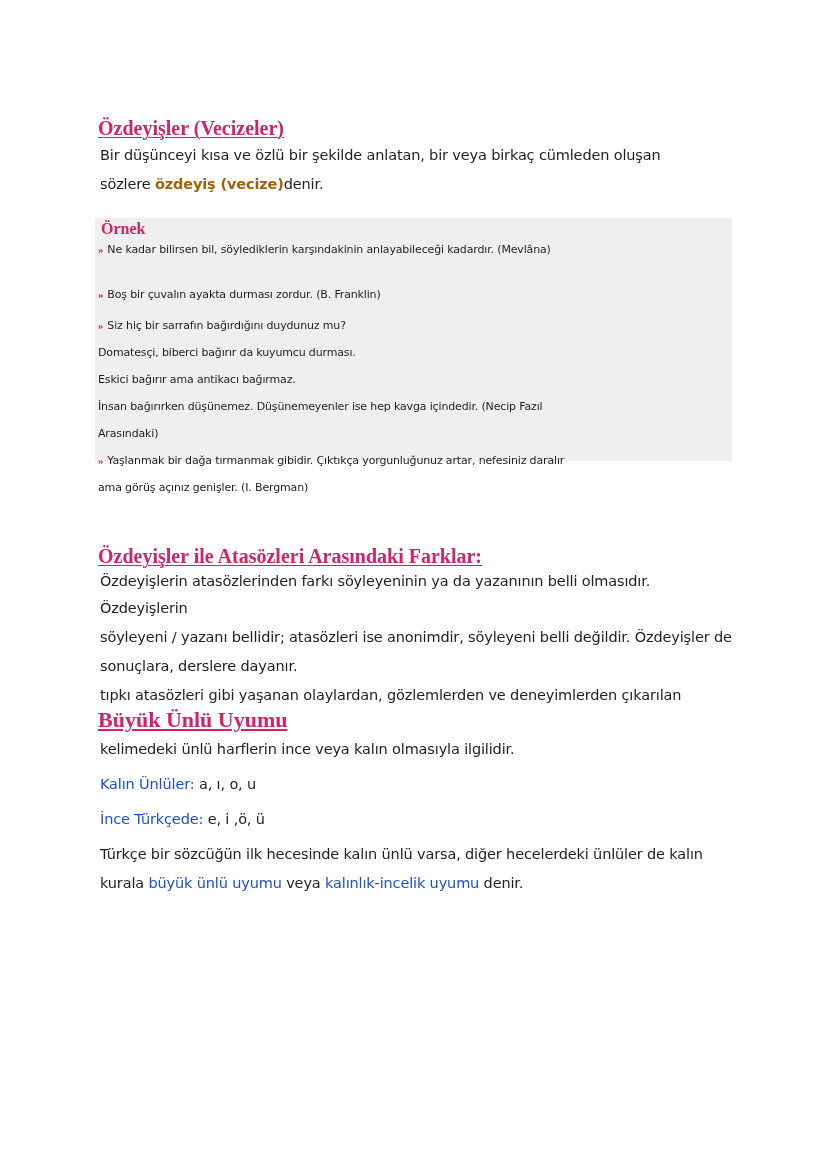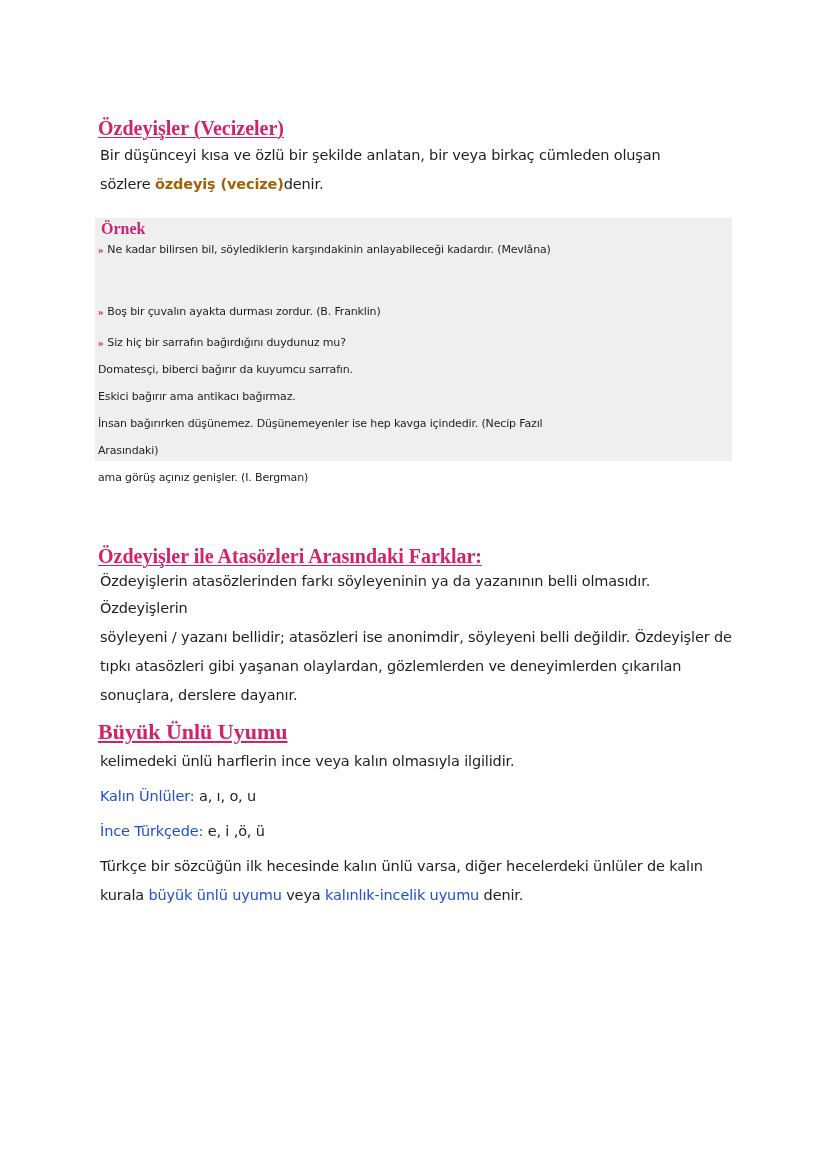--- a/index.html
+++ b/index.html
@@ -103,7 +103,7 @@
     <p class="quote-line" style="line-height:22px;">
       <span class="bullet">»</span><span>Ne kadar bilirsen bil, söylediklerin karşındakinin anlayabileceği kadardır. (Mevlâna)</span>
     </p>
-    <p class="quote-line" style="margin-top:37px;">
+    <p class="quote-line" style="margin-top:20px;">
       <span class="bullet">»</span><span>Boş bir çuvalın ayakta durması zordur. (B. Franklin)</span>
     </p>
     <p class="quote-line" style="margin-top:4px;">

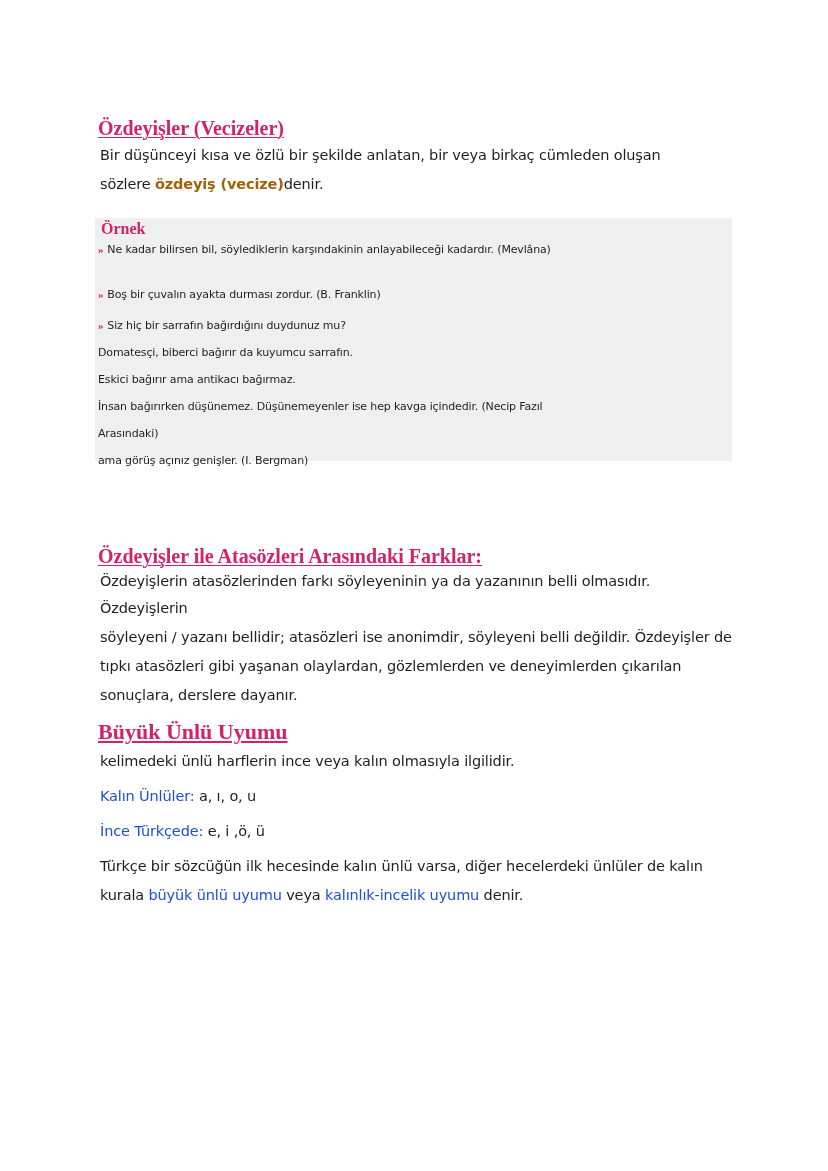--- a/index.html
+++ b/index.html
@@ -109,7 +109,7 @@
     <p class="quote-line" style="margin-top:4px;">
       <span class="bullet">»</span><span>Siz hiç bir sarrafın bağırdığını duydunuz mu?</span>
     </p>
-    <p class="quote-line">Domatesçi, biberci bağırır da kuyumcu sarrafın.</p>
+    <p class="quote-line">Domatesçi, biberci bağırır da kuyumcu durması.</p>
     <p class="quote-line">Eskici bağırır ama antikacı bağırmaz.</p>
     <p class="quote-line">İnsan bağırırken düşünemez. Düşünemeyenler ise hep kavga içindedir. (Necip Fazıl</p>
     <p class="quote-line">Arasındaki)</p>

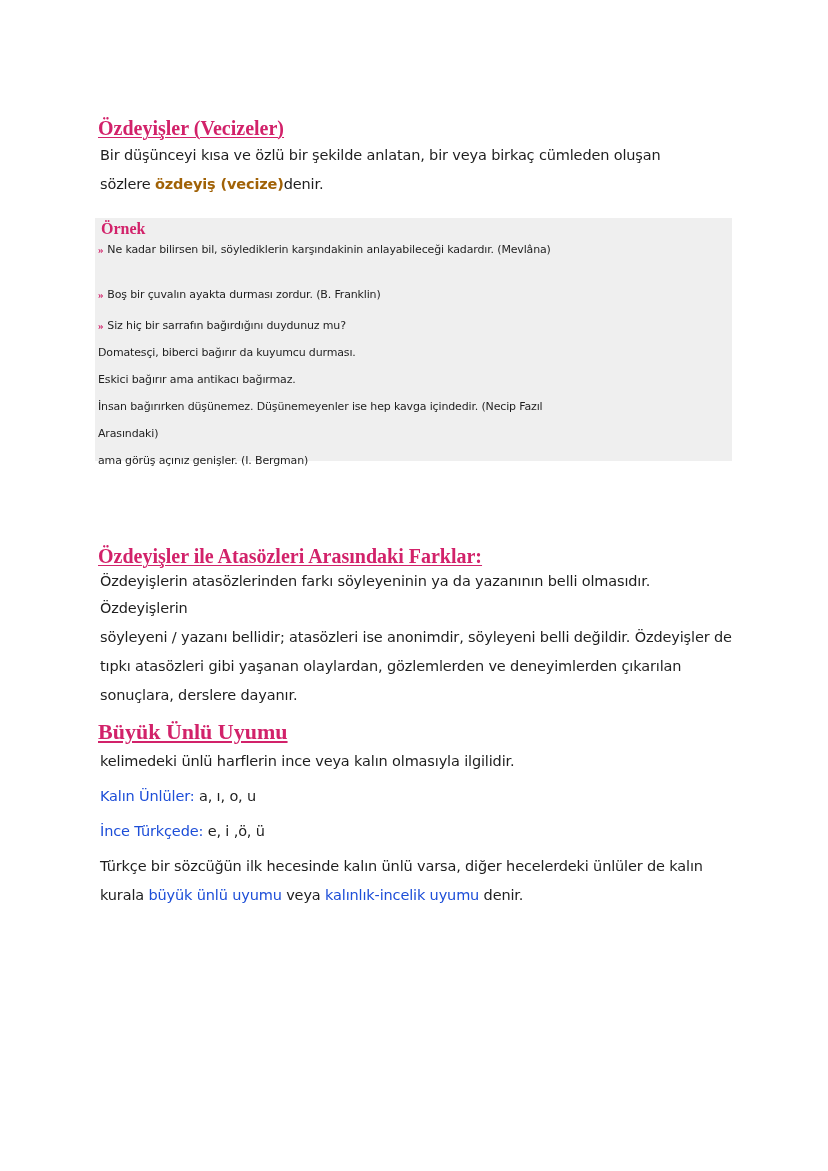--- a/index.html
+++ b/index.html
@@ -113,6 +113,9 @@
     <p class="quote-line">Eskici bağırır ama antikacı bağırmaz.</p>
     <p class="quote-line">İnsan bağırırken düşünemez. Düşünemeyenler ise hep kavga içindedir. (Necip Fazıl</p>
     <p class="quote-line">Arasındaki)</p>
+    <p class="quote-line">
+      <span class="bullet">»</span><span>Yaşlanmak bir dağa tırmanmak gibidir. Çıktıkça yorgunluğunuz artar, nefesiniz daralır</span>
+    </p>
     <p class="quote-line">ama görüş açınız genişler. (I. Bergman)</p>
   </div>
 

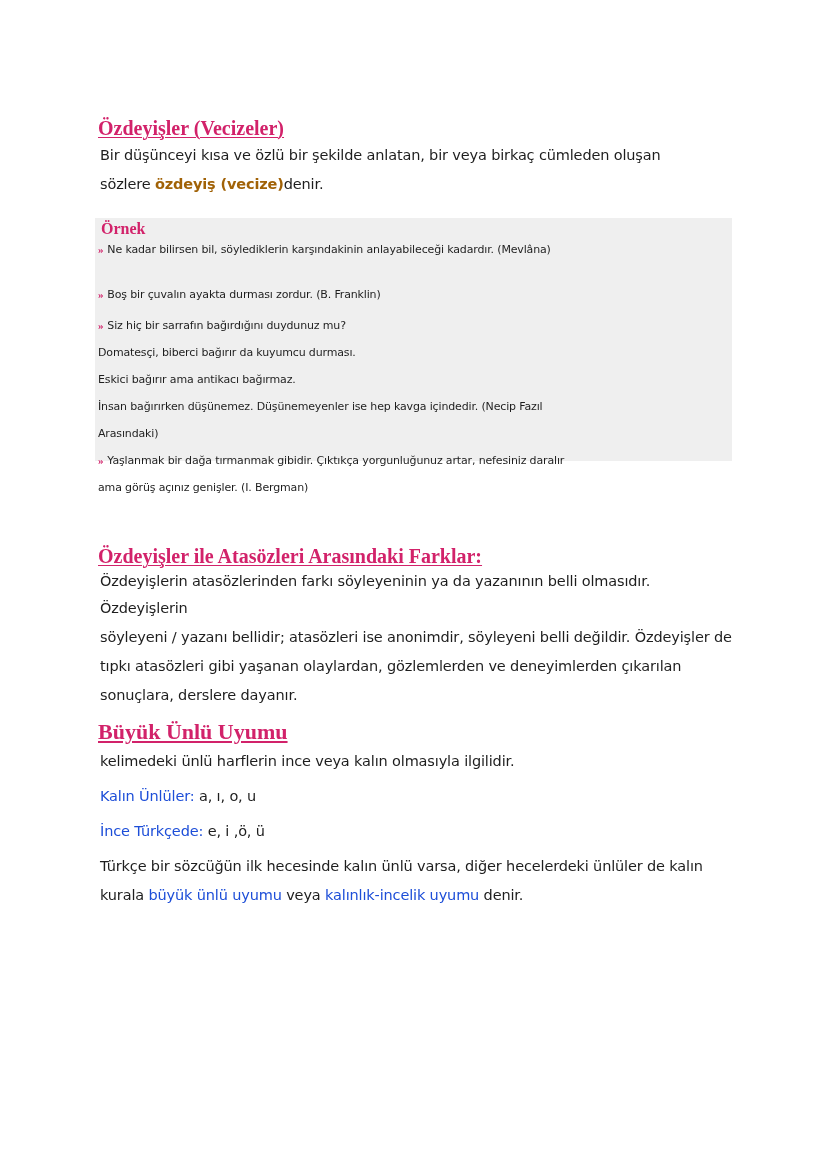--- a/index.html
+++ b/index.html
@@ -123,8 +123,8 @@
     <h2 class="serif-heading h-small">Özdeyişler ile  Atasözleri Arasındaki Farklar:</h2>
     <p class="body-text" style="margin-top:2px;">Özdeyişlerin atasözlerinden farkı söyleyeninin ya da yazanının belli olmasıdır. Özdeyişlerin</p>
     <p class="body-text">söyleyeni / yazanı bellidir; atasözleri ise anonimdir, söyleyeni belli değildir. Özdeyişler de</p>
+    <p class="body-text">sonuçlara, derslere dayanır.</p>
     <p class="body-text">tıpkı atasözleri gibi yaşanan olaylardan, gözlemlerden ve deneyimlerden çıkarılan</p>
-    <p class="body-text">sonuçlara, derslere dayanır.</p>
   </div>
 
   <div class="block" style="top:600px;">

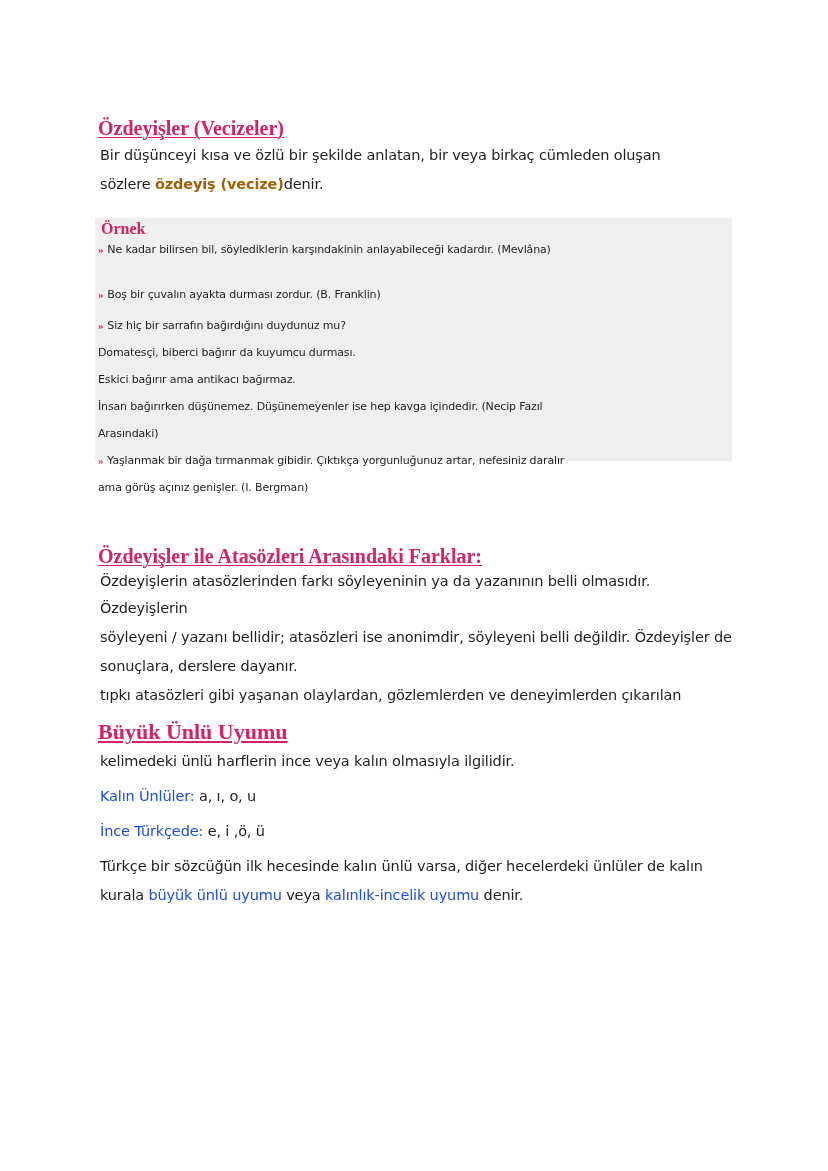--- a/index.html
+++ b/index.html
@@ -127,7 +127,7 @@
     <p class="body-text">tıpkı atasözleri gibi yaşanan olaylardan, gözlemlerden ve deneyimlerden çıkarılan</p>
   </div>
 
-  <div class="block" style="top:600px;">
+  <div class="block" style="top:588px;">
     <h1 class="serif-heading h-large">Büyük Ünlü Uyumu</h1>
     <p class="body-text">kelimedeki ünlü harflerin ince veya kalın olmasıyla ilgilidir.</p>
     <p class="body-text" style="margin-top:8px;">

